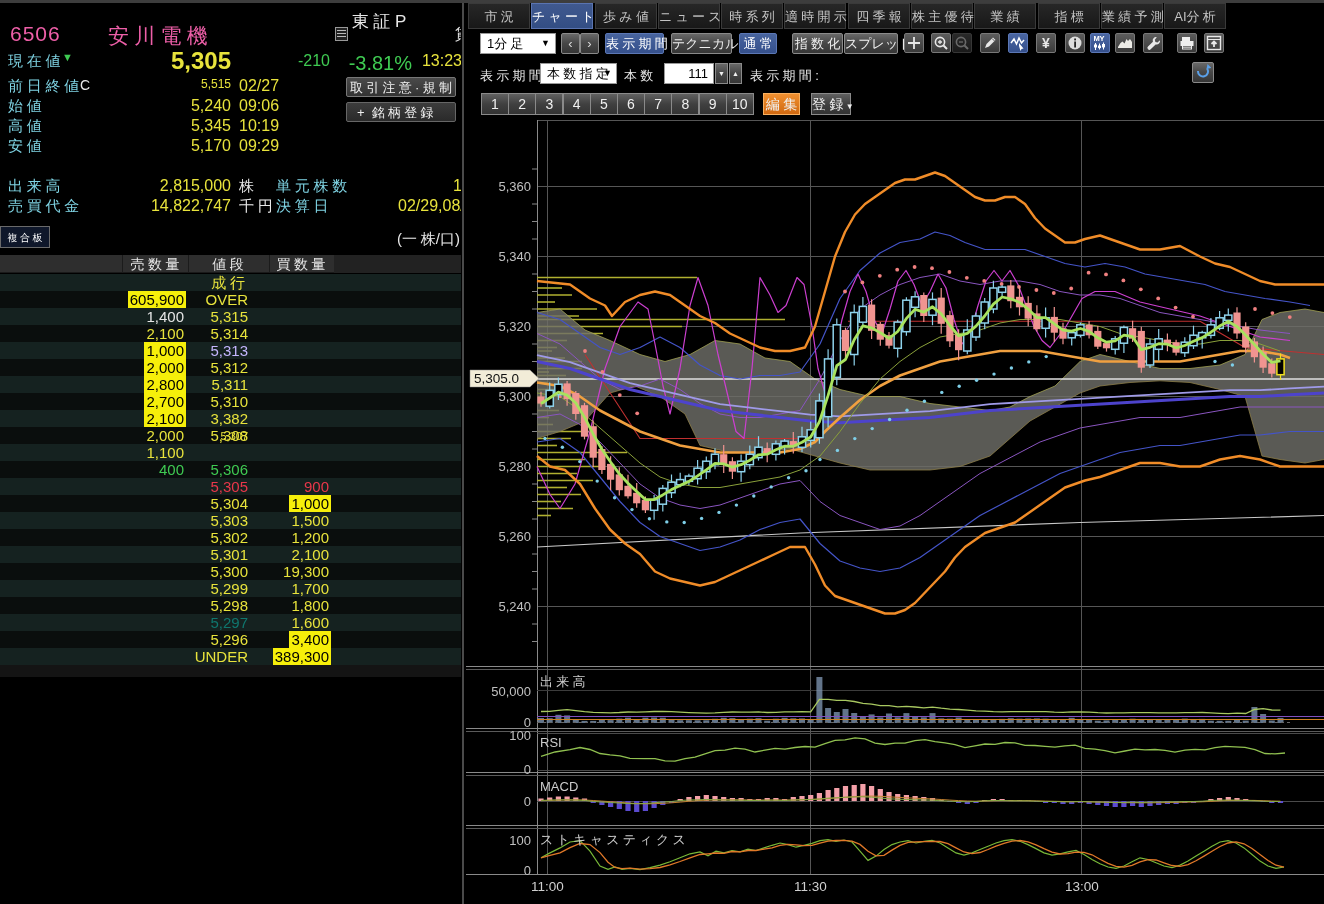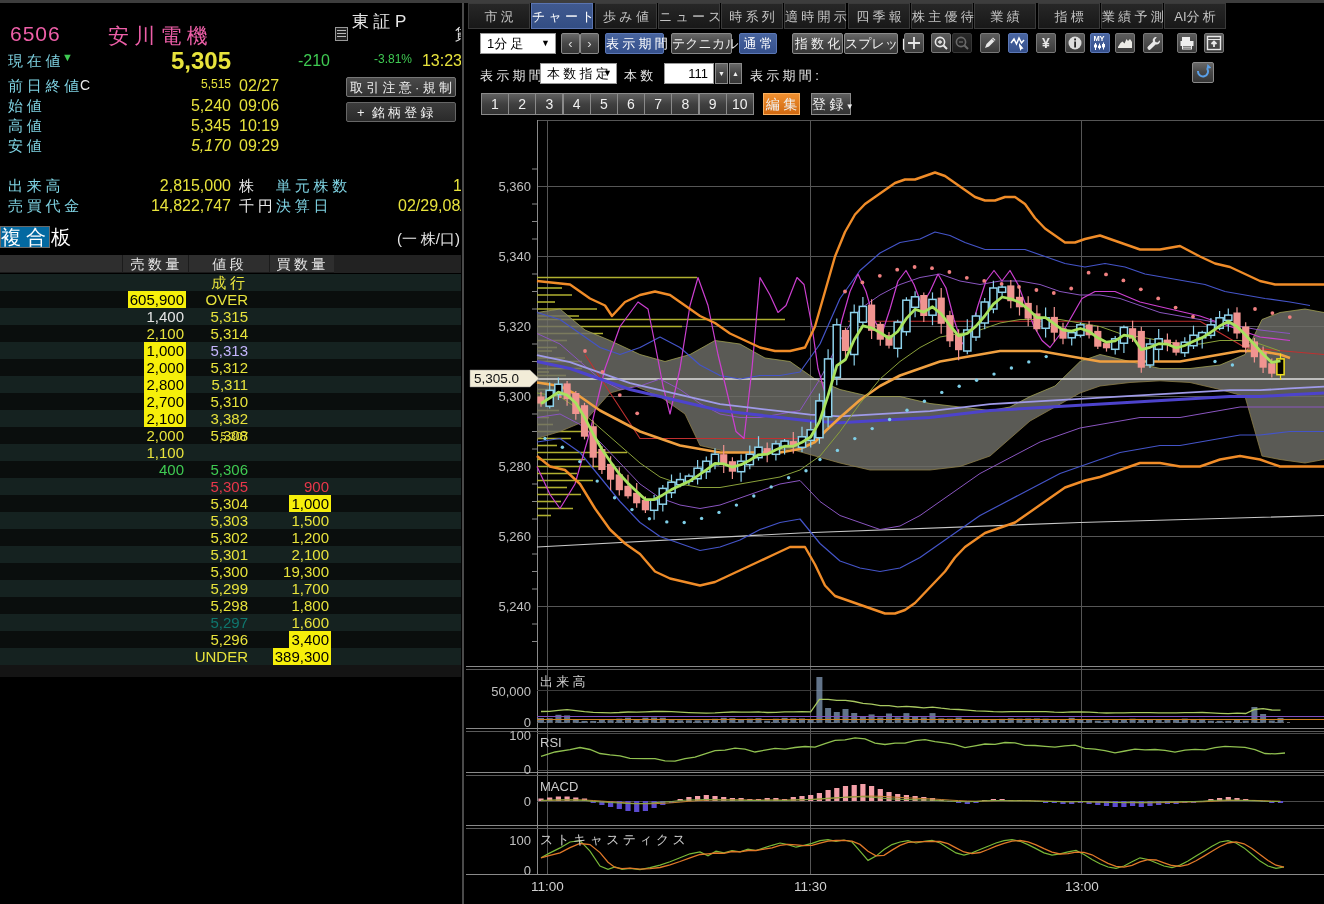--- a/index.html
+++ b/index.html
@@ -44,7 +44,7 @@
     <div class="ab gr" style="left:62px;top:51px;font-size:11px;">▼</div>
     <div class="ab ye" style="right:230px;top:47px;font-size:24px;font-weight:bold;">5,305</div>
     <div class="ab gr" style="right:131px;top:52px;font-size:16px;">-210</div>
-    <div class="ab gr" style="right:49px;top:52px;font-size:12px;">-3.81%</div>
+    <div class="ab gr" style="right:49px;top:52px;font-size:20px;">-3.81%</div>
     <div class="ab ye" style="right:-1px;top:52px;font-size:16px;">13:23</div>
     <div class="ab cy" style="left:8px;top:77px;font-size:15px;"><span class="j">前日終値</span></div>
     <div class="ab wh" style="left:80px;top:77px;font-size:14px;">C</div>

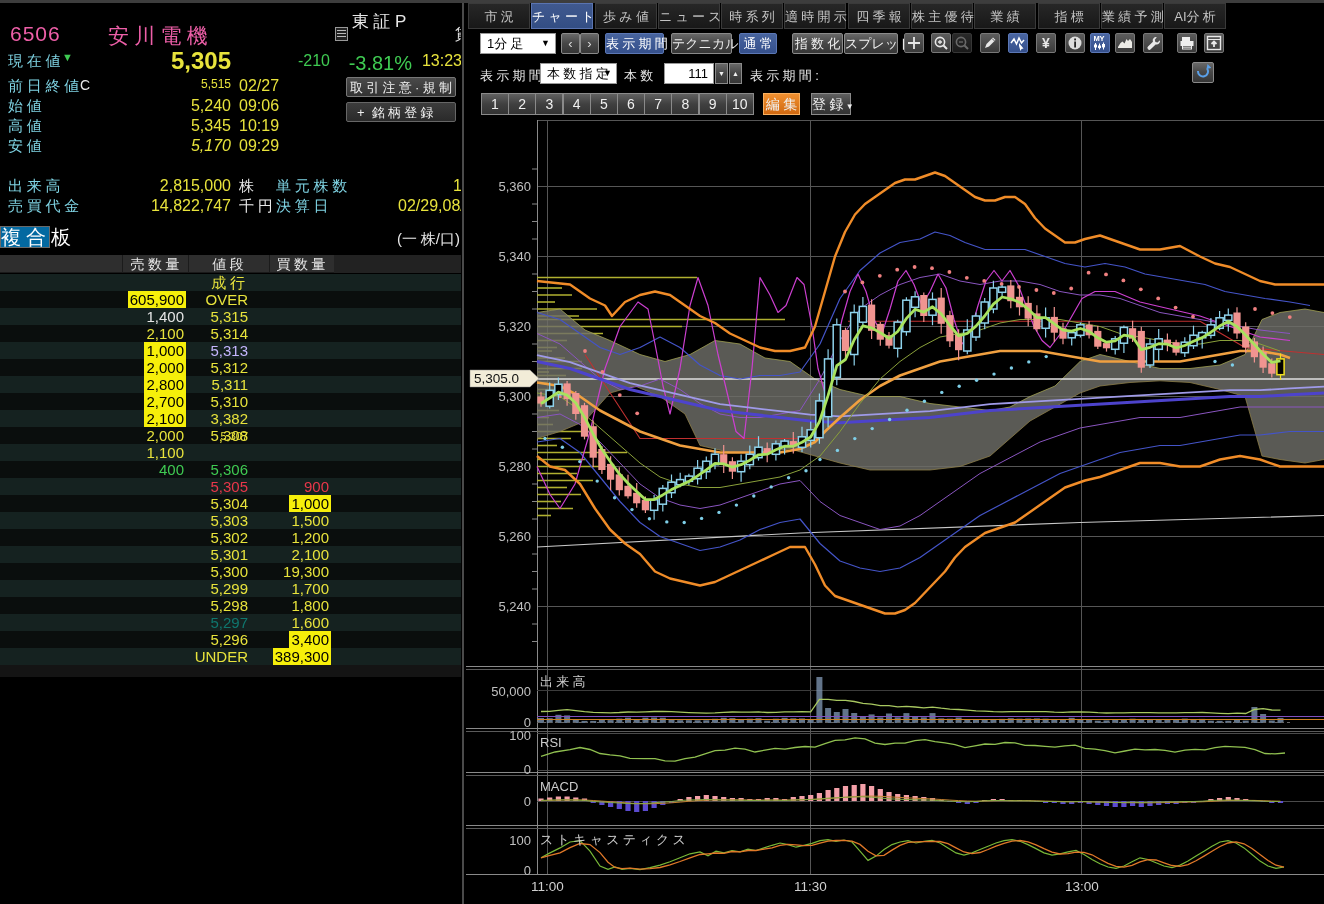--- a/index.html
+++ b/index.html
@@ -57,7 +57,7 @@
     <div class="ab ye" style="right:230px;top:117px;font-size:16px;">5,345</div>
     <div class="ab ye" style="left:239px;top:117px;font-size:16px;">10:19</div>
     <div class="ab cy" style="left:8px;top:137px;font-size:15px;"><span class="j">安値</span></div>
-    <div class="ab ye" style="right:230px;top:137px;font-size:16px;font-style:italic;">5,170</div>
+    <div class="ab ye" style="right:230px;top:137px;font-size:16px;">5,170</div>
     <div class="ab ye" style="left:239px;top:137px;font-size:16px;">09:29</div>
     <div class="ab cy" style="left:8px;top:177px;font-size:15px;"><span class="j">出来高</span></div>
     <div class="ab ye" style="right:230px;top:177px;font-size:16px;">2,815,000</div>

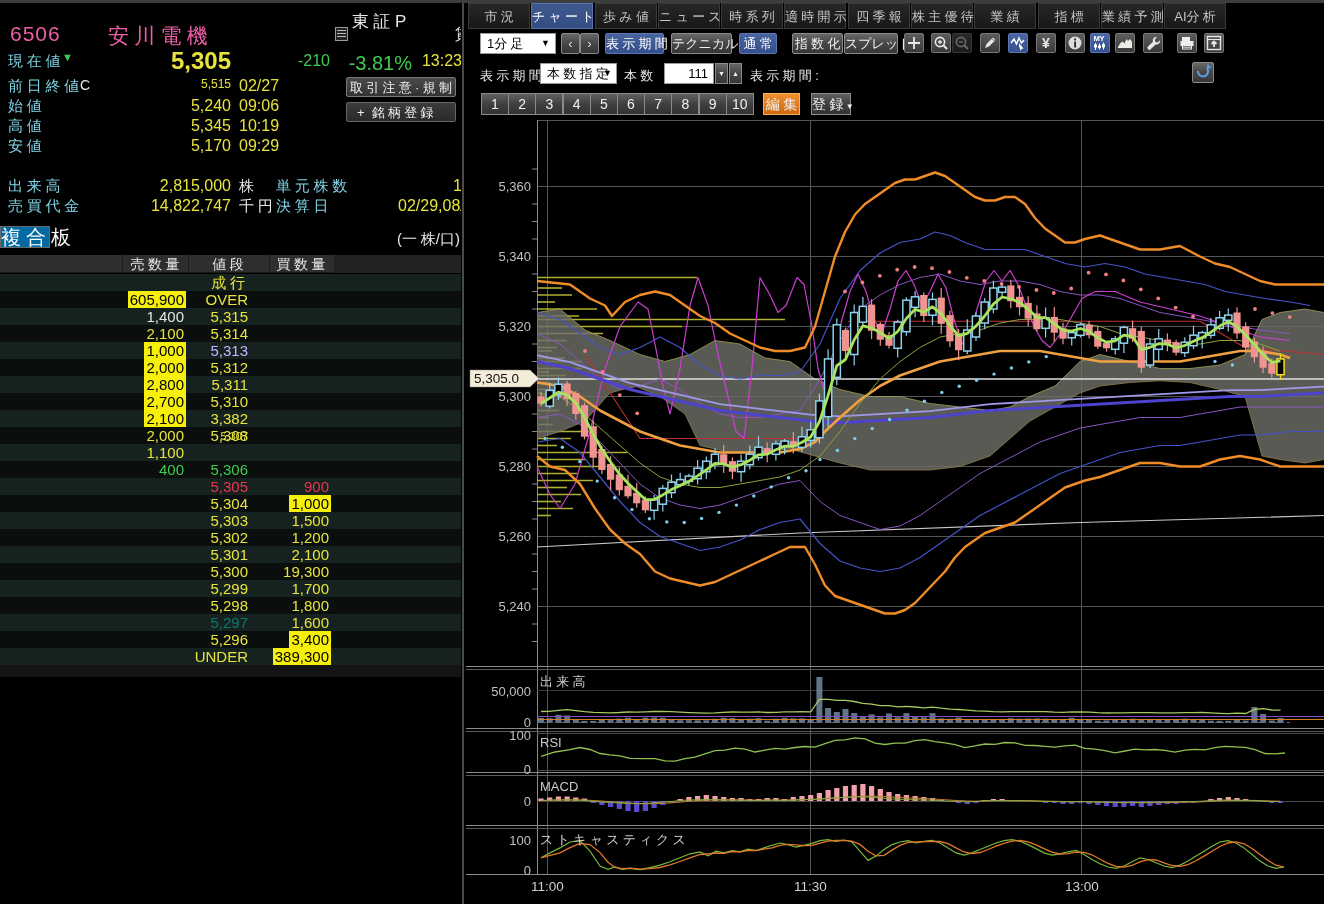--- a/index.html
+++ b/index.html
@@ -71,7 +71,7 @@
     <div class="ab ye" style="left:398px;top:197px;font-size:16px;">02/29,08/31</div>
     <div class="ab gbtn" style="left:346px;top:77px;width:110px;height:20px;line-height:19px;background:linear-gradient(#4a4a4a,#333);border-color:#777"><span class="j">取引注意·規制</span></div>
     <div class="ab gbtn" style="left:346px;top:102px;width:110px;height:20px;line-height:19px;background:linear-gradient(#3c3c3c,#2a2a2a);border-color:#666;text-align:left;padding-left:10px">+&nbsp;&nbsp;<span class="j">銘柄登録</span></div>
-    <div class="ab" style="left:0px;top:226px;width:50px;height:22px;background:#0369a1;border:1px solid #6a6a6a;color:#fff;font-size:20px;text-align:center;line-height:21px"><span class="j">複合板</span></div>
+    <div class="ab" style="left:0px;top:226px;width:50px;height:22px;background:#0f172a;border:1px solid #6a6a6a;color:#fff;font-size:10px;text-align:center;line-height:21px"><span class="j">複合板</span></div>
     <div class="ab wh" style="right:1px;top:230px;font-size:15px;">(<span class="j">一株</span>/<span class="j">口</span>)</div>
     <div class="ab" style="left:0;top:255px;width:461px;height:18px;background:#2e2e2e;border-bottom:1px solid #1a1a1a"></div>
     <div class="ab" style="left:122px;top:255px;width:1px;height:18px;background:#1b1b1b"></div>

